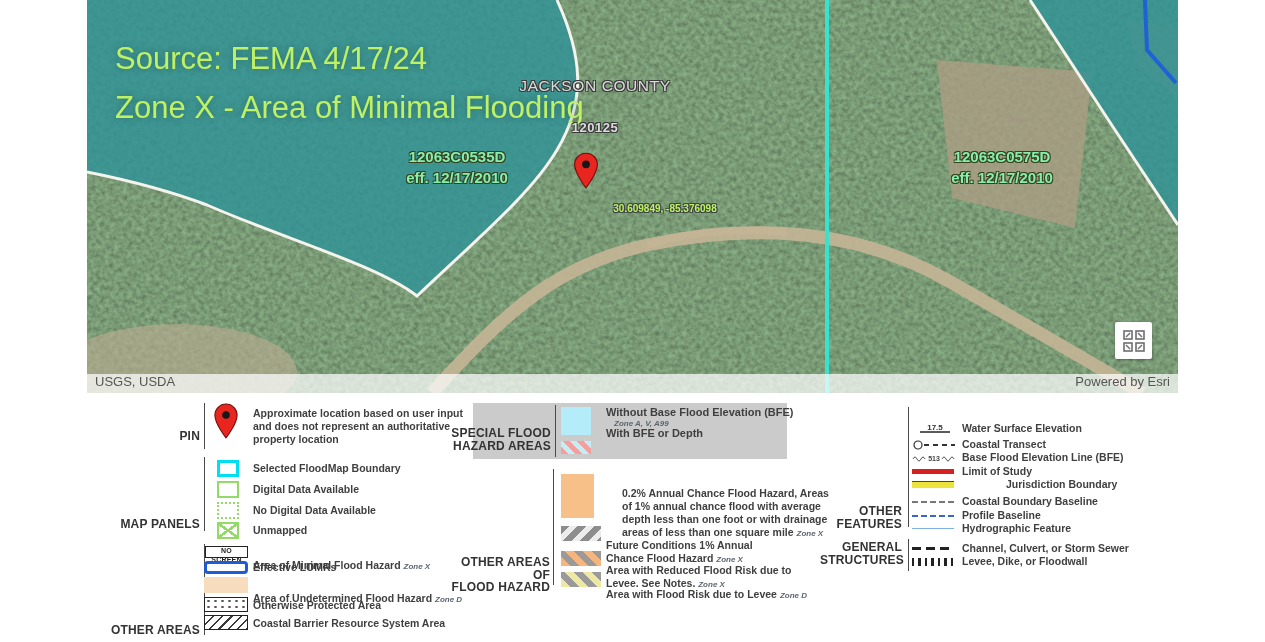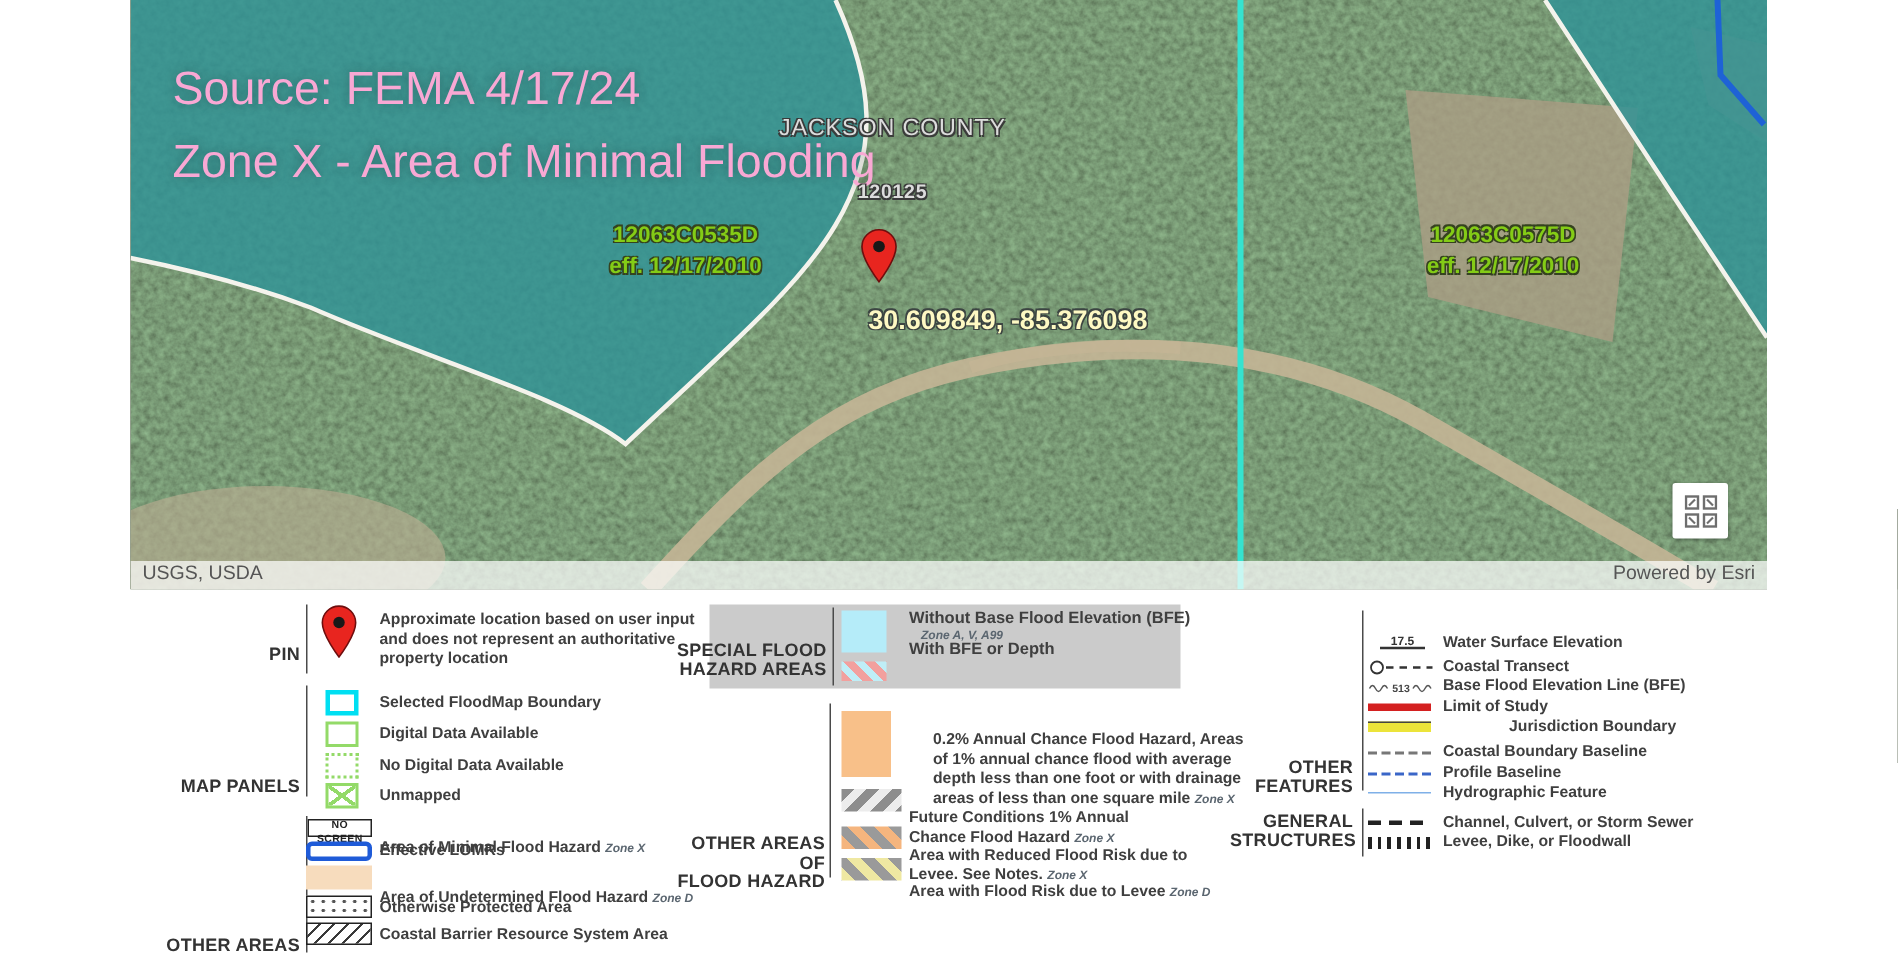--- a/index.html
+++ b/index.html
@@ -10,7 +10,7 @@
   
   .map{position:absolute;left:87px;top:0;width:1091px;height:393px;overflow:hidden;background:#46543c;}
   .map svg.base{position:absolute;left:0;top:0;}
-  .src-text{position:absolute;left:28px;top:34px;color:#f9a8d4;font-size:31px;font-weight:400;
+  .src-text{position:absolute;left:28px;top:34px;color:#bef264;font-size:31px;font-weight:400;
             line-height:49px;text-shadow:0 0 7px rgba(20,40,40,.35);white-space:pre-line;}
   .county{position:absolute;left:398px;top:77px;width:220px;text-align:center;font-size:15.5px;
           font-weight:400;letter-spacing:.6px;color:#dcdcdc;

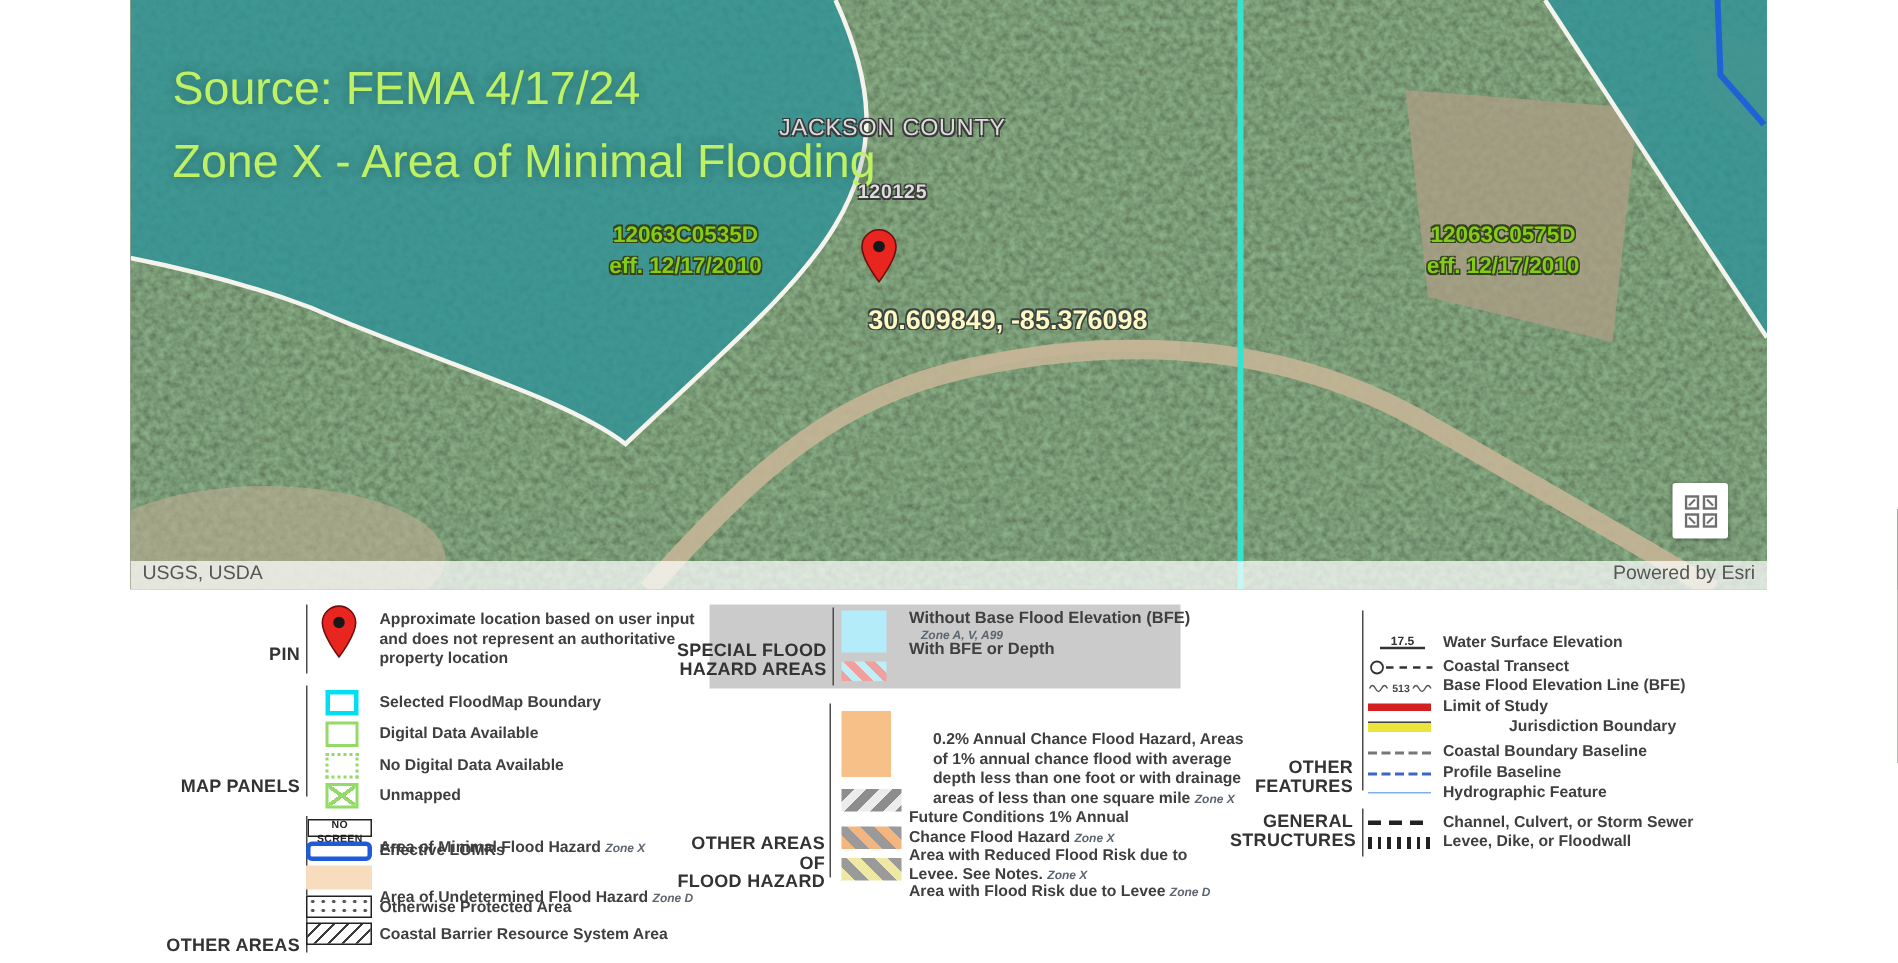--- a/index.html
+++ b/index.html
@@ -19,7 +19,7 @@
           font-weight:700;letter-spacing:.5px;color:#dcdcdc;
           text-shadow:-1px -1px 0 #3a3a3a,1px -1px 0 #3a3a3a,-1px 1px 0 #3a3a3a,1px 1px 0 #3a3a3a;}
   .panel-label{position:absolute;width:190px;text-align:center;font-size:15px;font-weight:700;
-          line-height:21px;color:#84cc16;white-space:pre-line;
+          line-height:21px;color:#86efac;white-space:pre-line;
           text-shadow:-1px -1px 0 #35421f,1px -1px 0 #35421f,-1px 1px 0 #35421f,1px 1px 0 #35421f;}
   .coords{position:absolute;left:478px;top:203px;width:200px;text-align:right;font-size:18px;
           font-weight:700;color:#fef9c3;

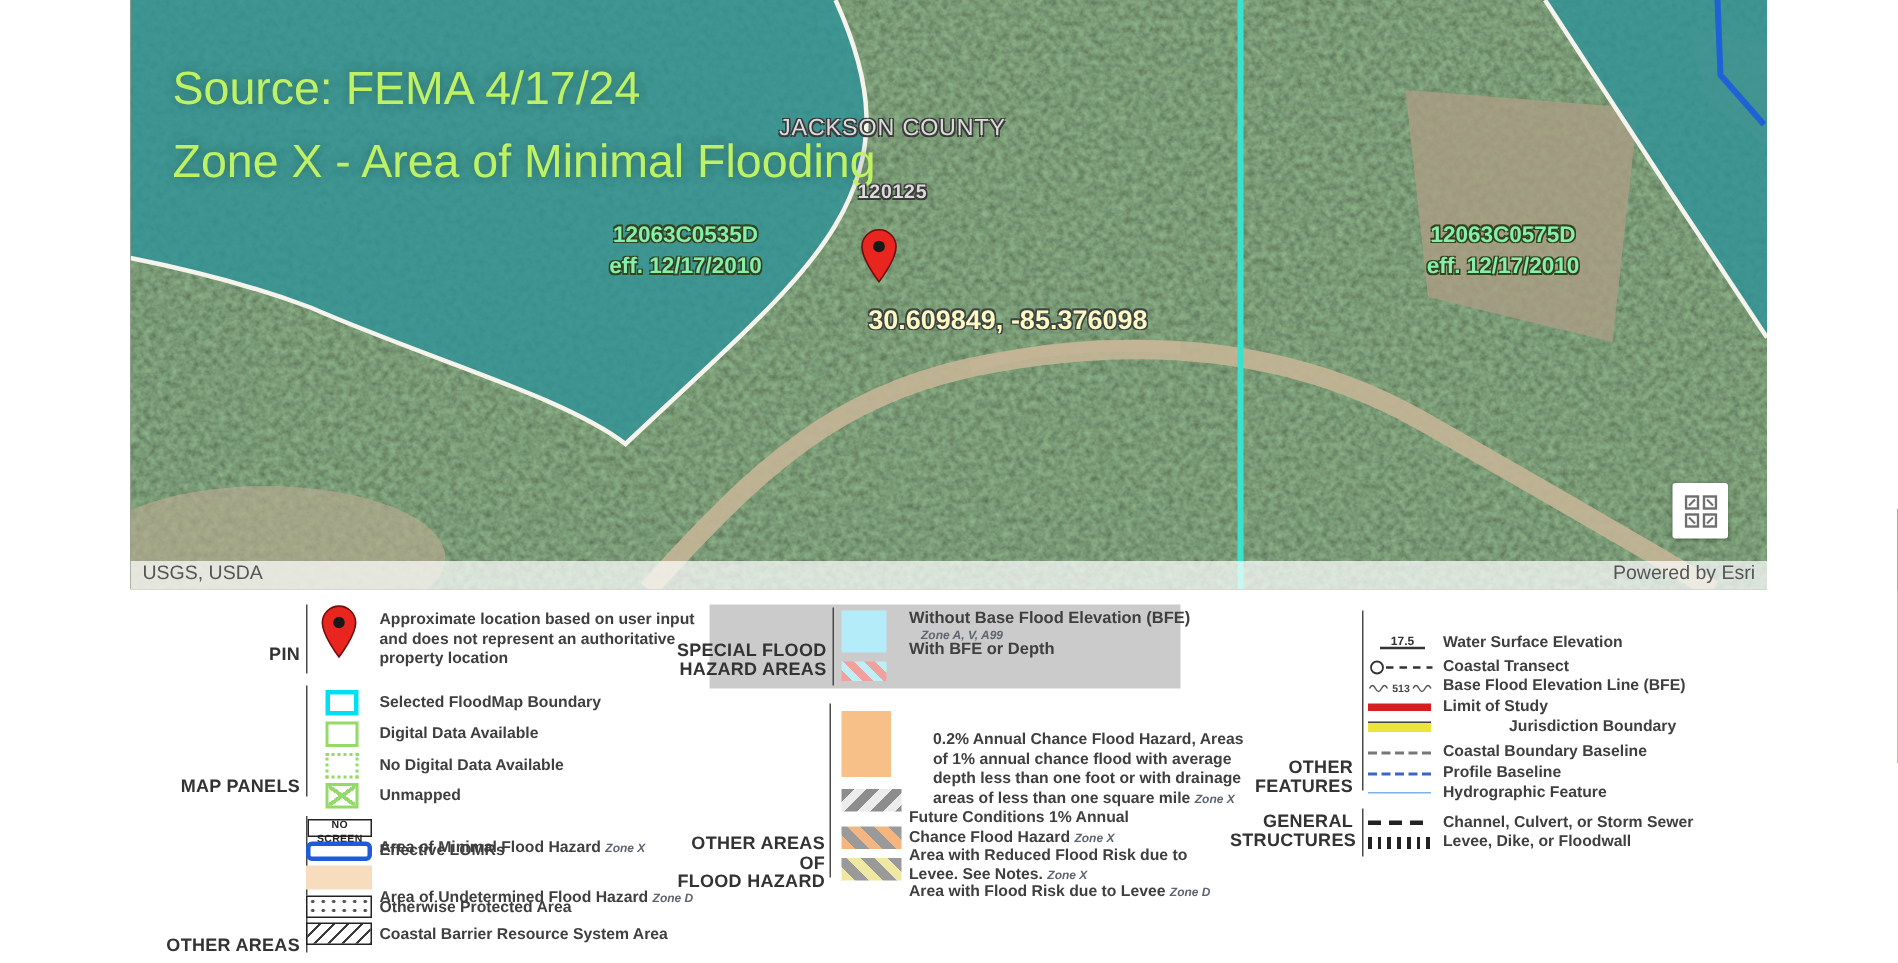--- a/index.html
+++ b/index.html
@@ -21,8 +21,8 @@
   .panel-label{position:absolute;width:190px;text-align:center;font-size:15px;font-weight:700;
           line-height:21px;color:#86efac;white-space:pre-line;
           text-shadow:-1px -1px 0 #35421f,1px -1px 0 #35421f,-1px 1px 0 #35421f,1px 1px 0 #35421f;}
-  .coords{position:absolute;left:478px;top:203px;width:200px;text-align:right;font-size:18px;
-          font-weight:700;color:#fef9c3;
+  .coords{position:absolute;left:478px;top:203px;width:200px;text-align:center;font-size:10px;
+          font-weight:700;color:#bef264;
           text-shadow:-1px -1px 0 #3c4442,1px -1px 0 #3c4442,-1px 1px 0 #3c4442,1px 1px 0 #3c4442;}
   .map-pin{position:absolute;left:486px;top:152px;width:26px;height:37px;cursor:pointer;}
   .esri-widget{position:absolute;left:1028px;top:322px;width:37px;height:37px;background:#fff;

